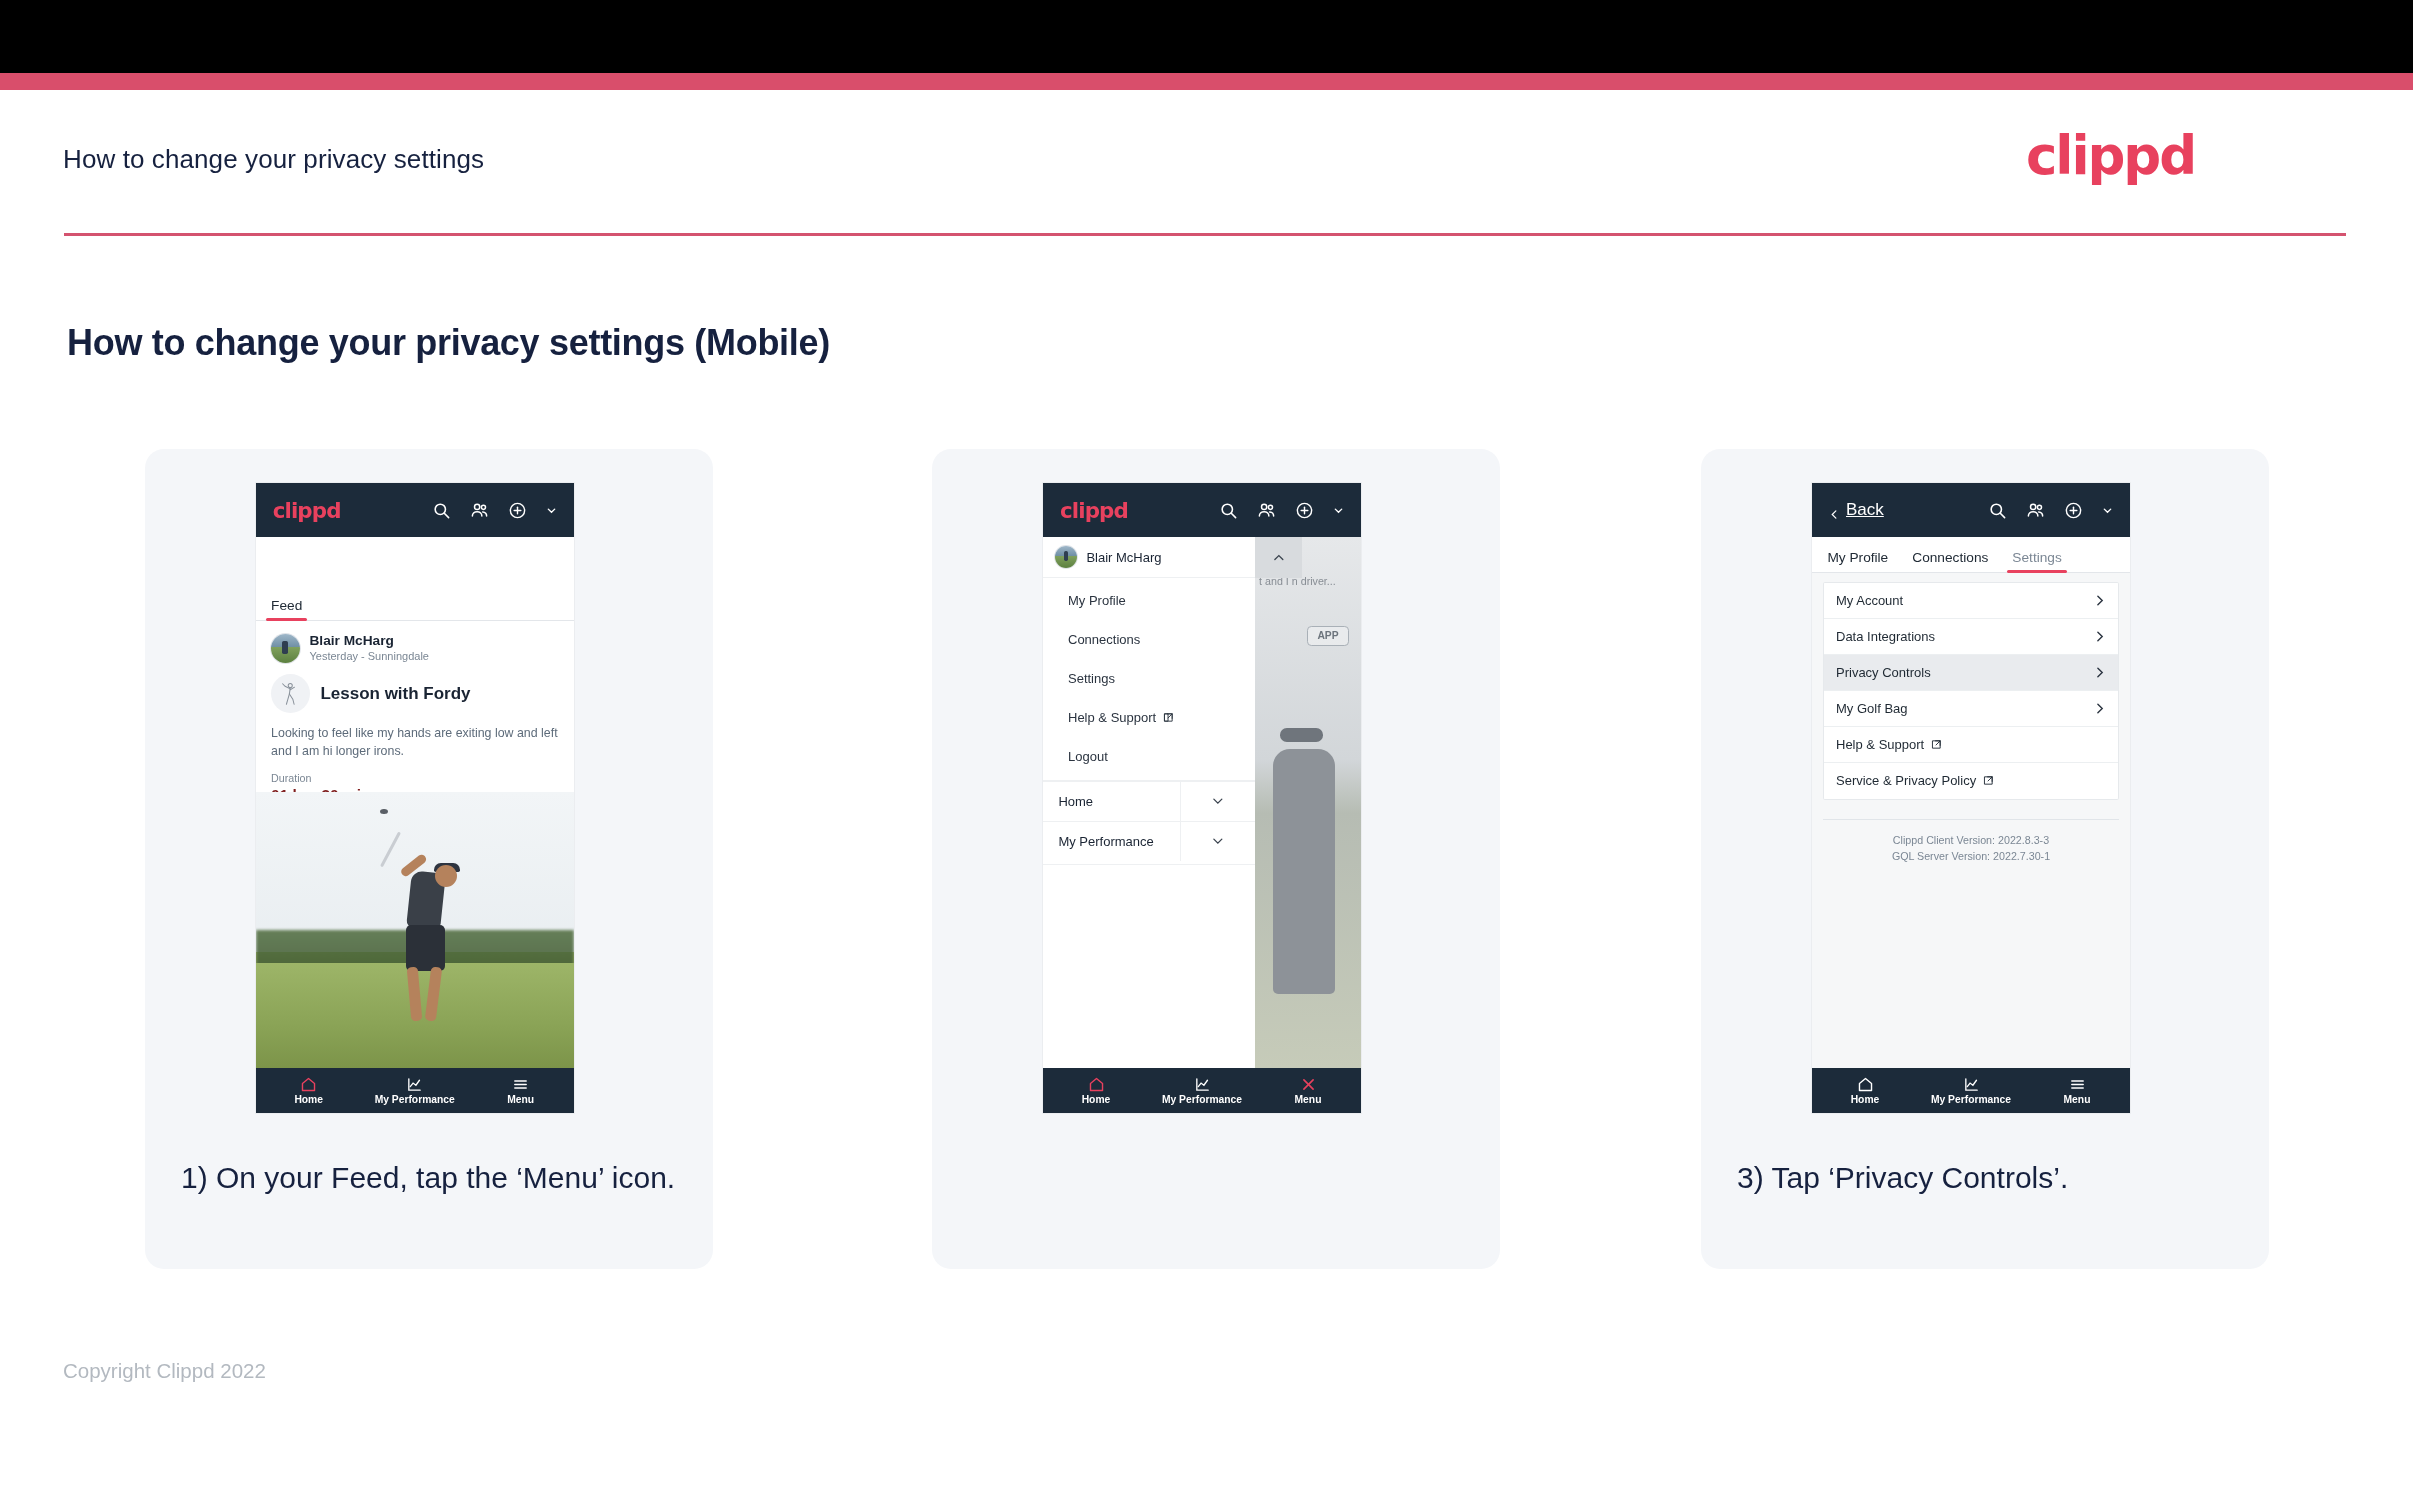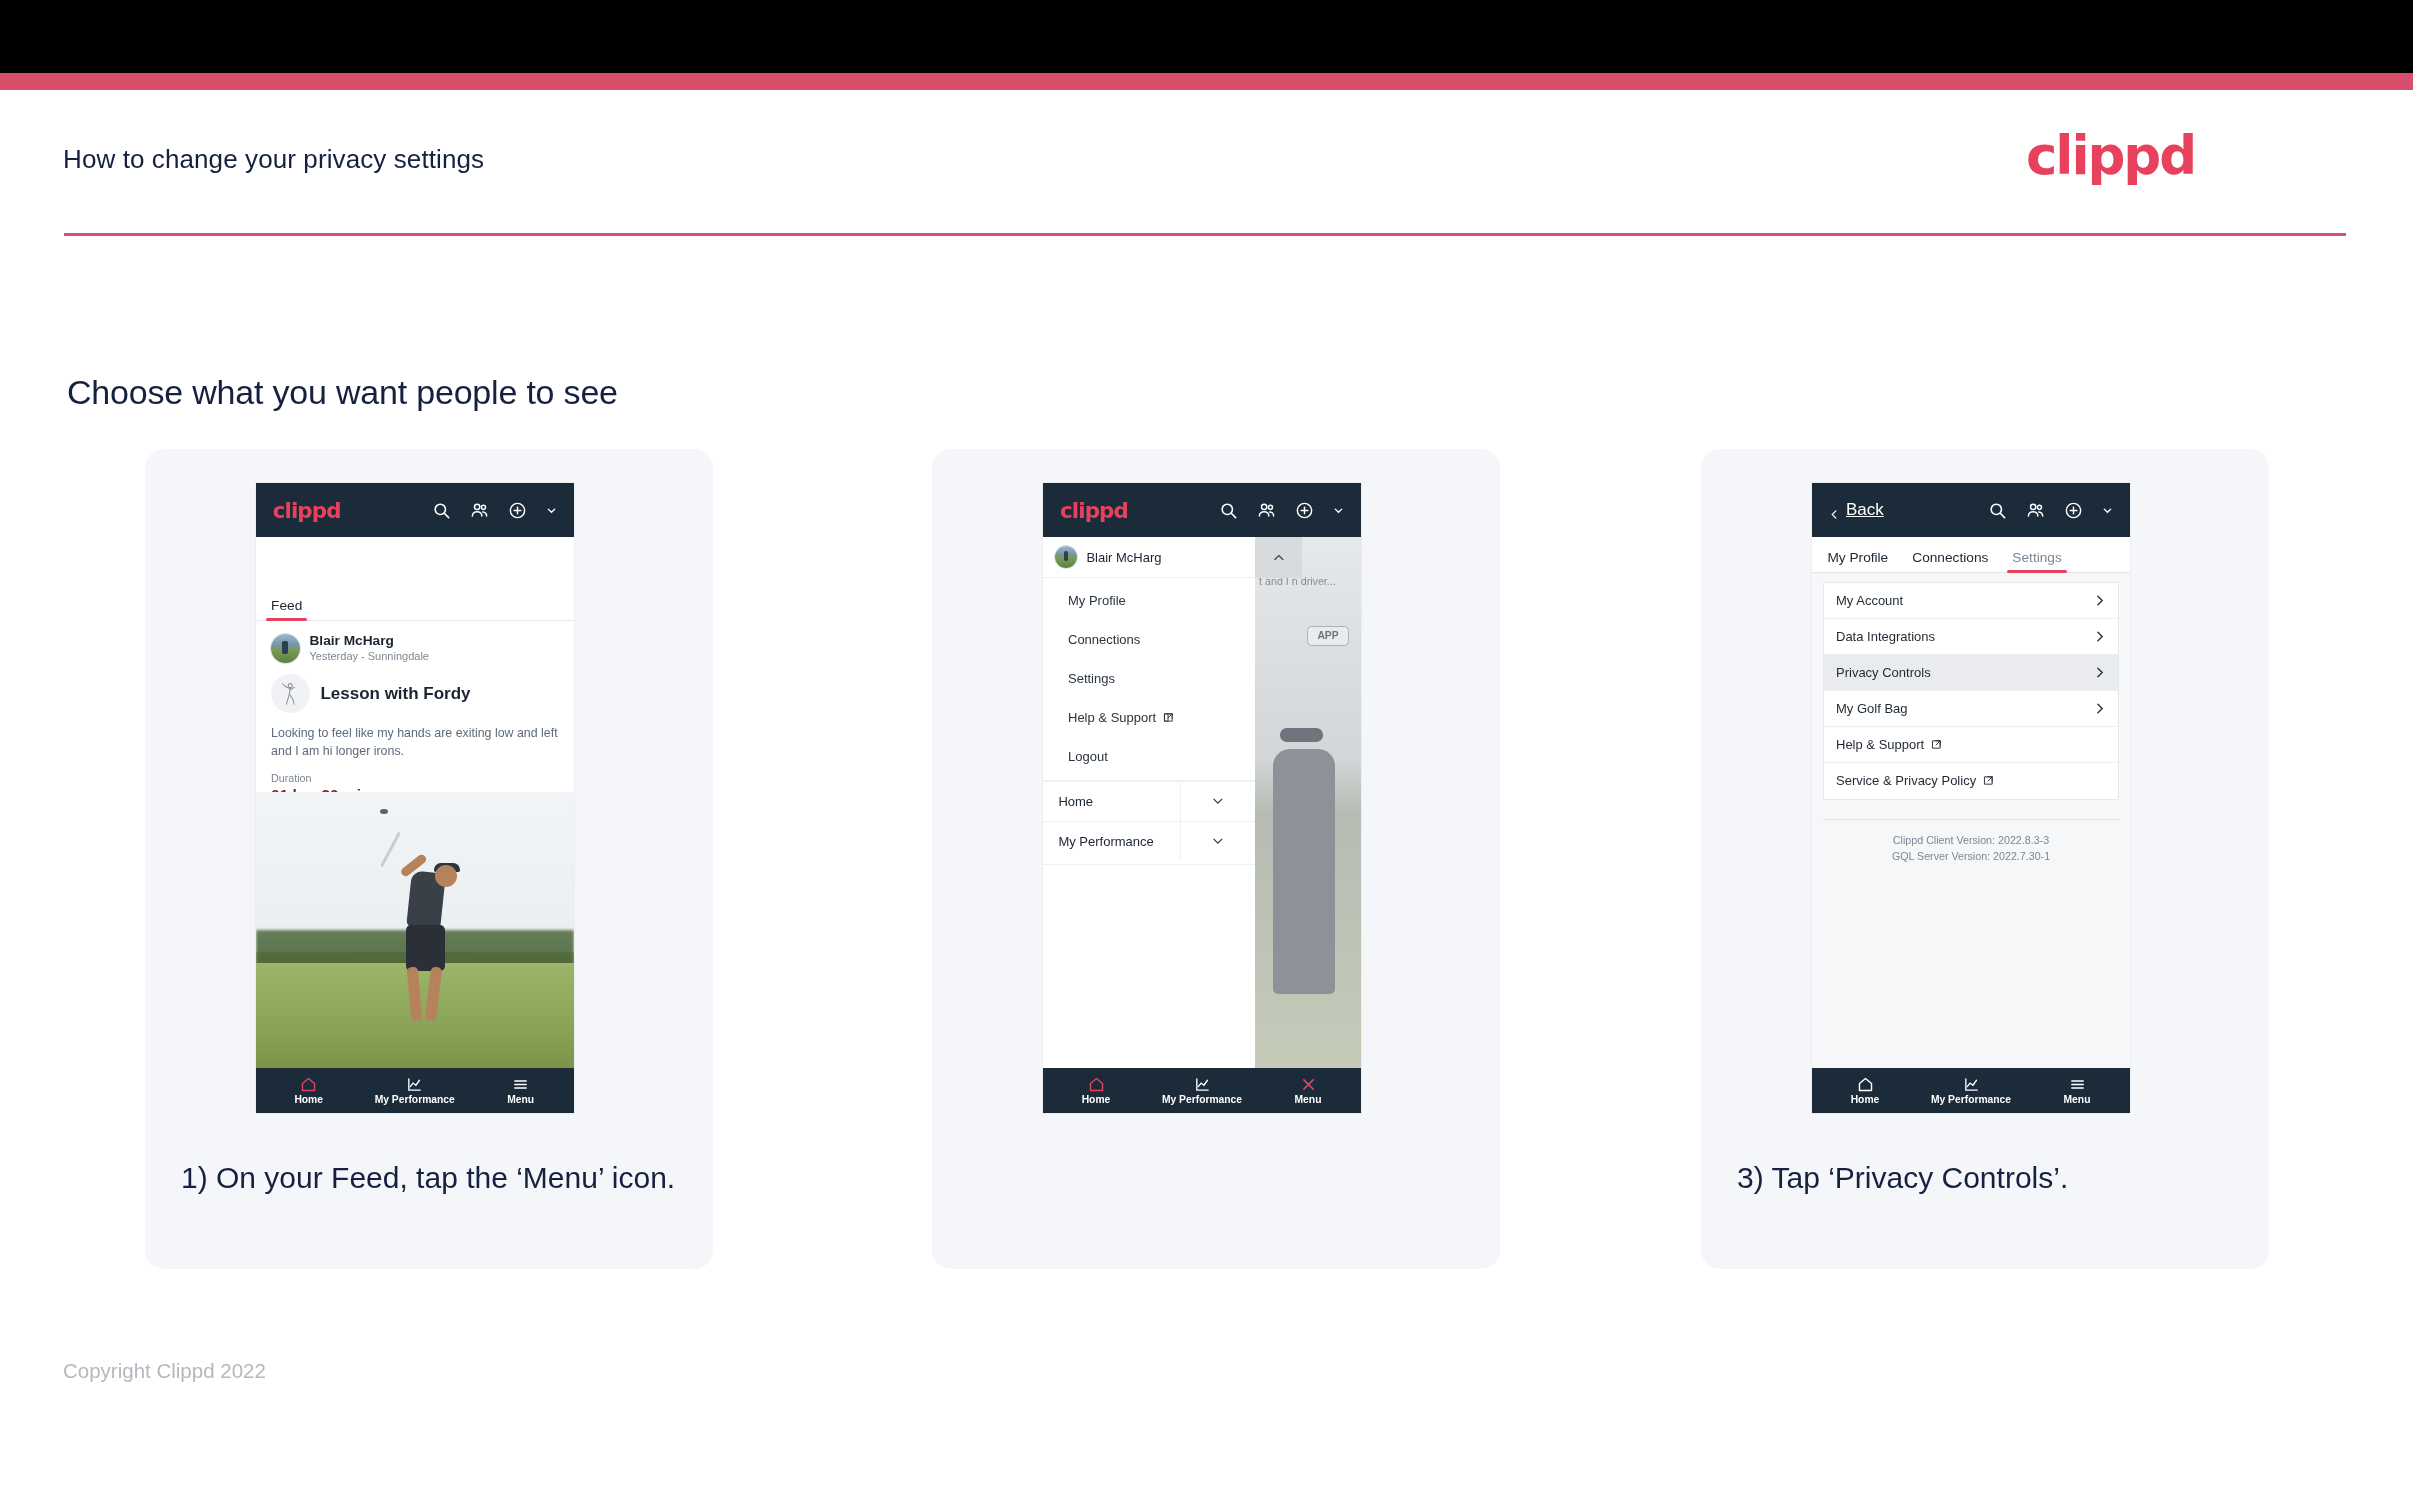--- a/index.html
+++ b/index.html
@@ -261,6 +261,7 @@
   </div>
   <div class="header-rule"></div>
 
+  <div class="main-title">How to change your privacy settings (Mobile)</div>
   <div class="main-subtitle">Choose what you want people to see</div>
 
   <div class="card" id="card1">

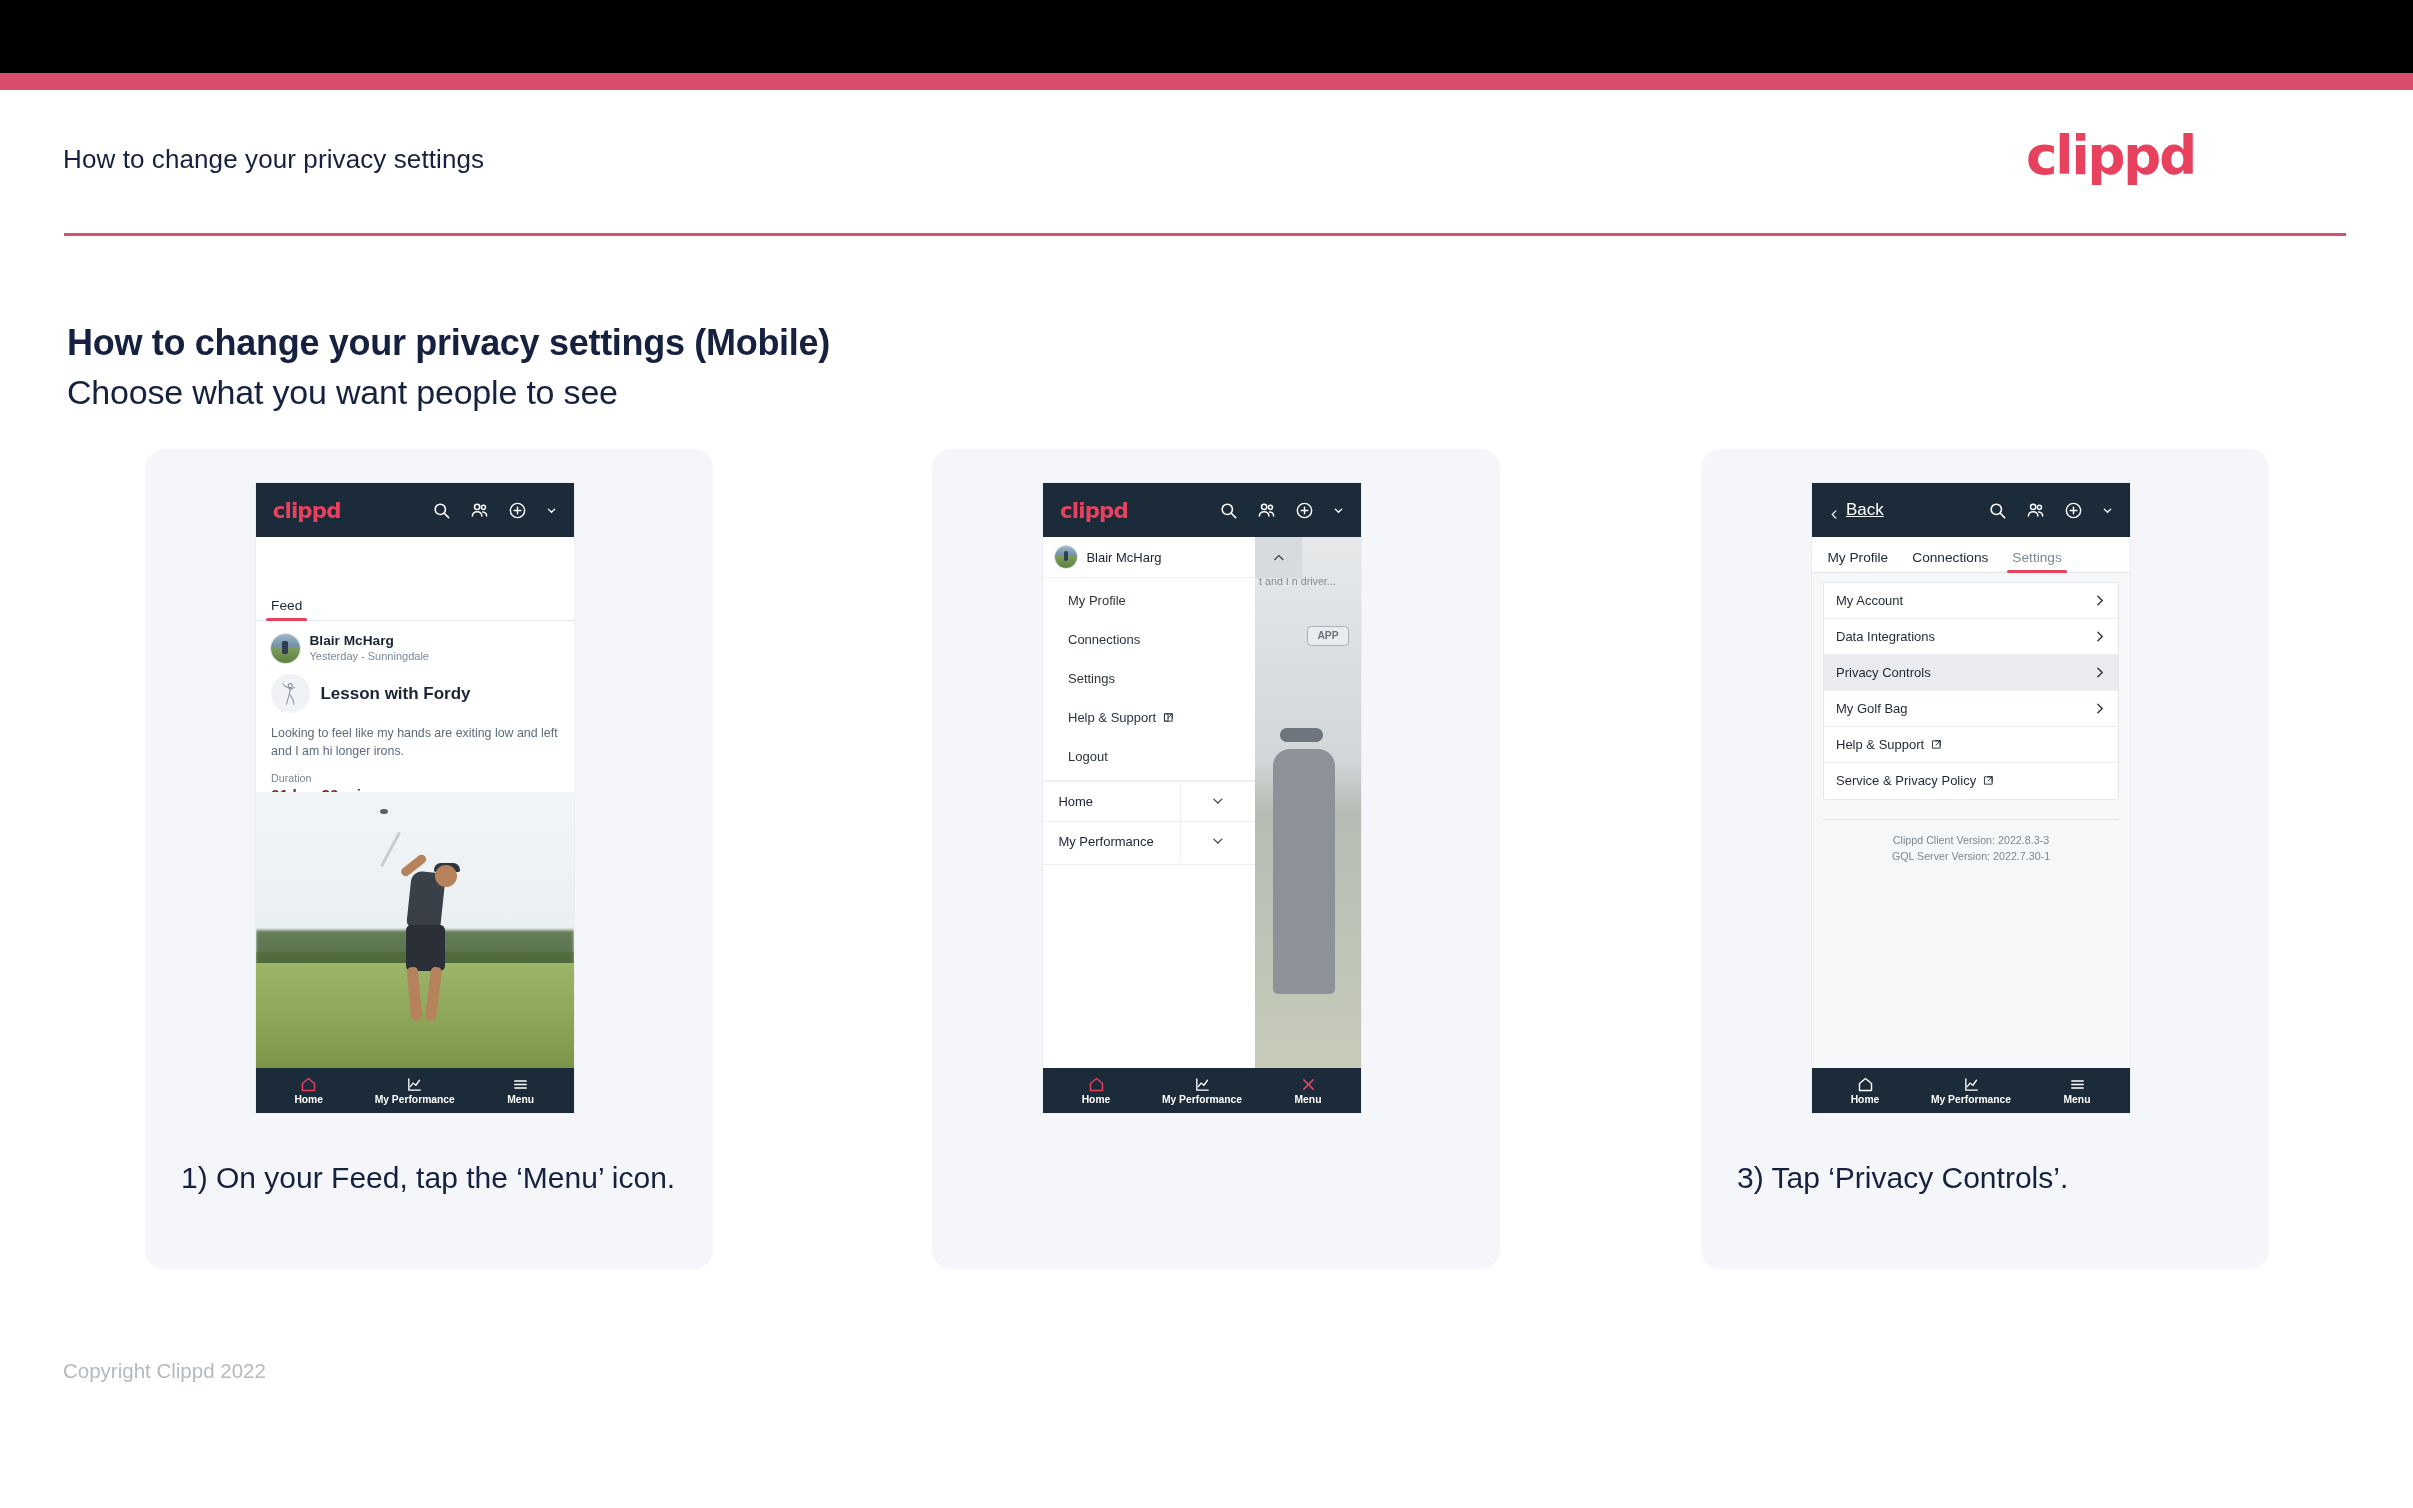--- a/index.html
+++ b/index.html
@@ -262,7 +262,6 @@
   <div class="header-rule"></div>
 
   <div class="main-title">How to change your privacy settings (Mobile)</div>
-  <div class="main-subtitle">Choose what you want people to see</div>
 
   <div class="card" id="card1">
     <div class="phone">

